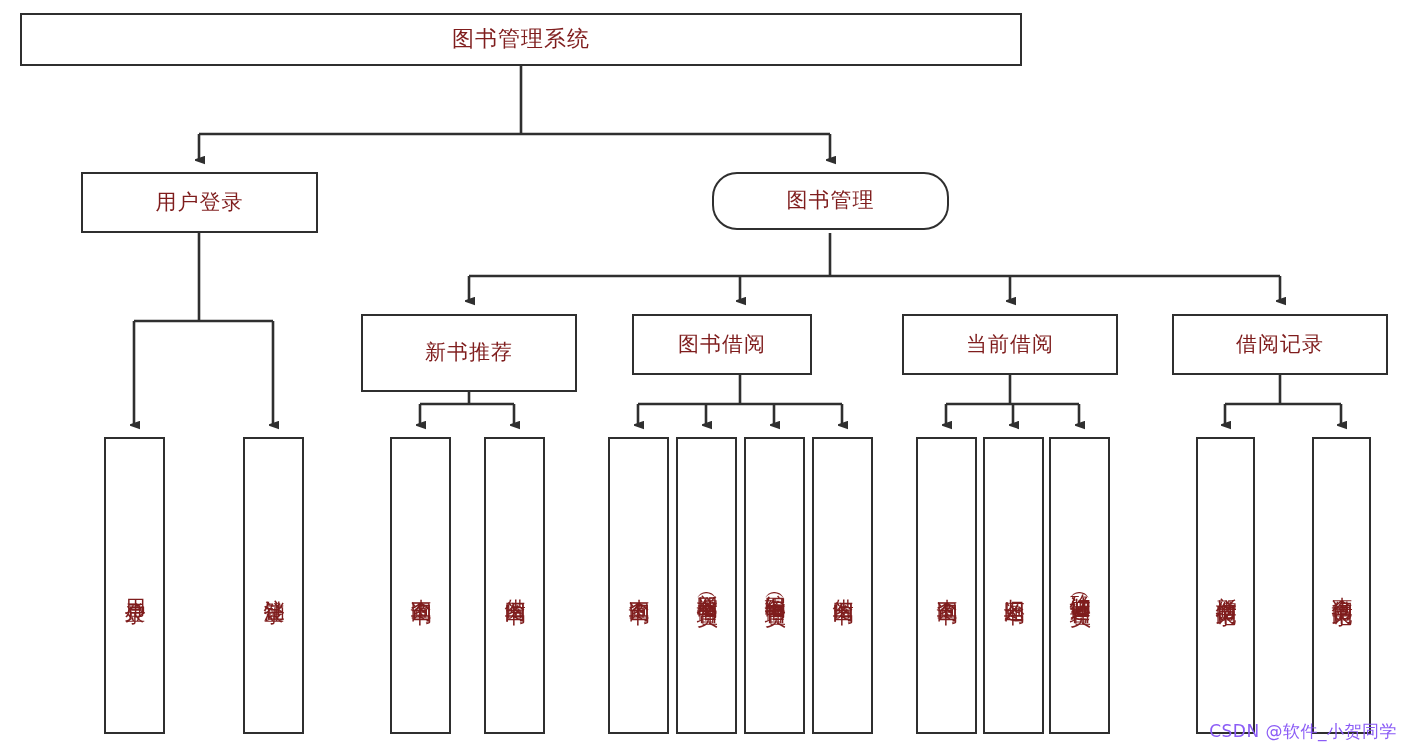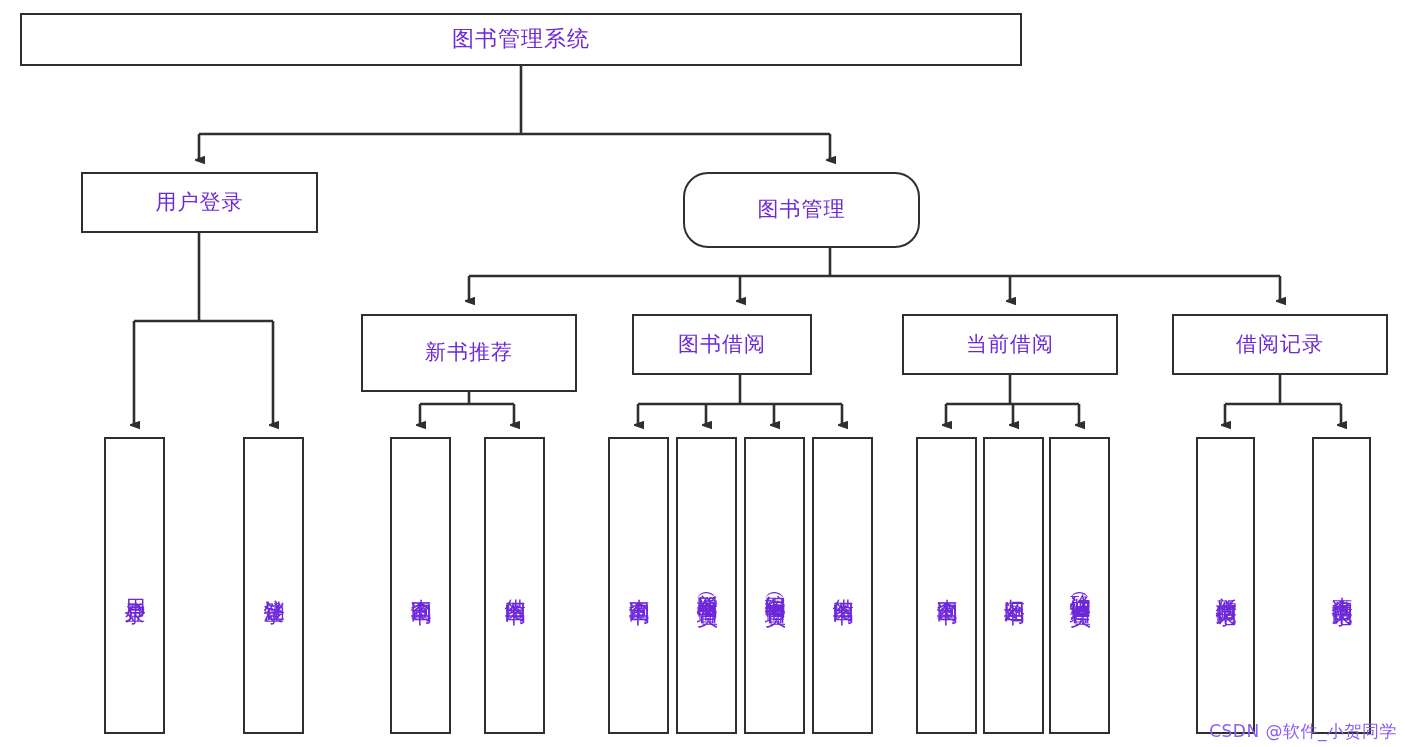--- a/index.html
+++ b/index.html
@@ -31,7 +31,7 @@
     display: flex;
     align-items: center;
     justify-content: center;
-    color: #6d28d9;
+    color: #7f1d1d;
   }
   .node.h {
     font-size: 21px;

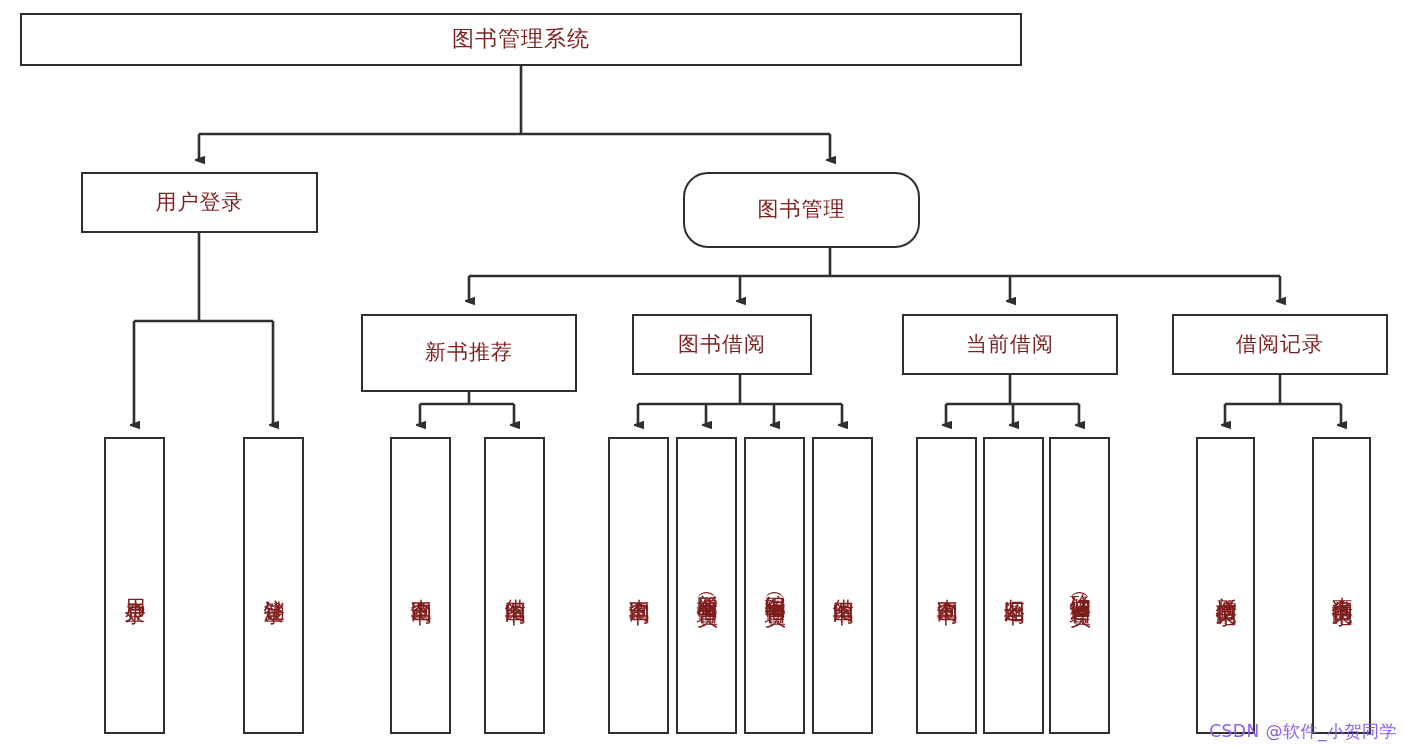--- a/index.html
+++ b/index.html
@@ -131,7 +131,7 @@
   <div class="node h" style="left:81px; top:172px; width:237px; height:61px;">
     <span class="lbl">用户登录</span>
   </div>
-  <div class="node h" style="left:683px; top:172px; width:237px; height:76px;border-radius:25px;">
+  <div class="node h" style="left:712px; top:172px; width:237px; height:58px;border-radius:25px;">
     <span class="lbl">图书管理</span>
   </div>
 

